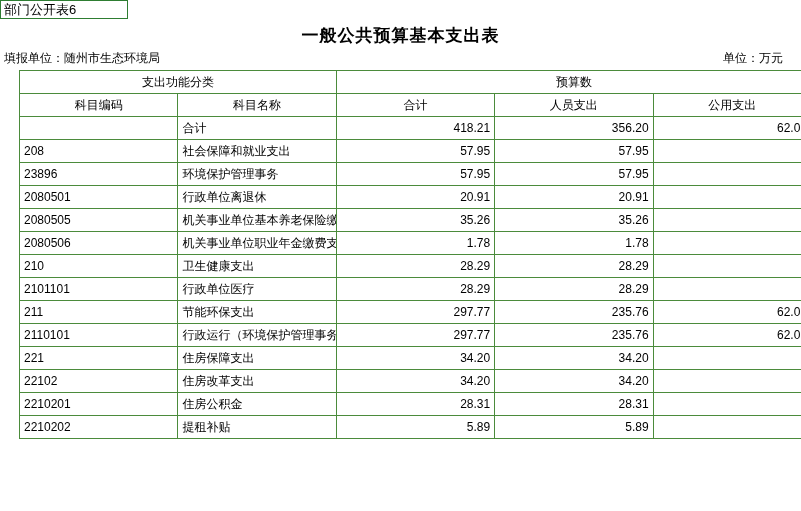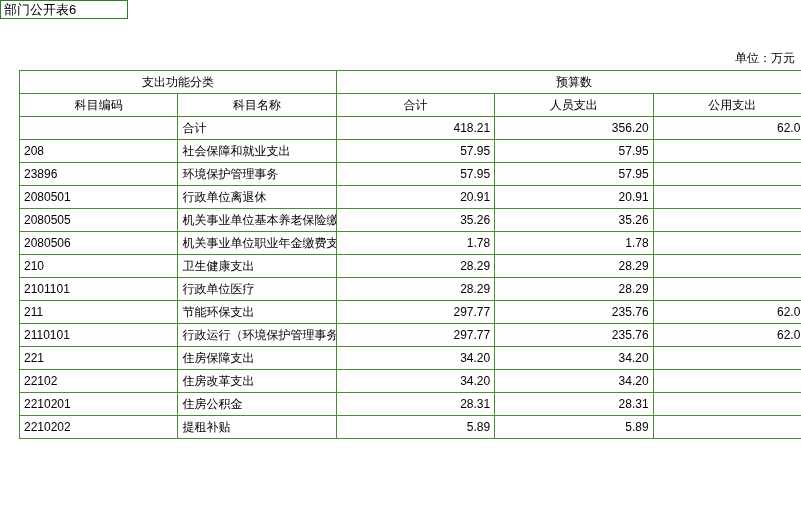--- a/index.html
+++ b/index.html
@@ -104,6 +104,7 @@
     <span>部门公开表6</span>
   </div>
 
+  <div class="doc-title">一般公共预算基本支出表</div>
 
   <div class="meta-row">
     <div class="meta-right">单位：万元</div>

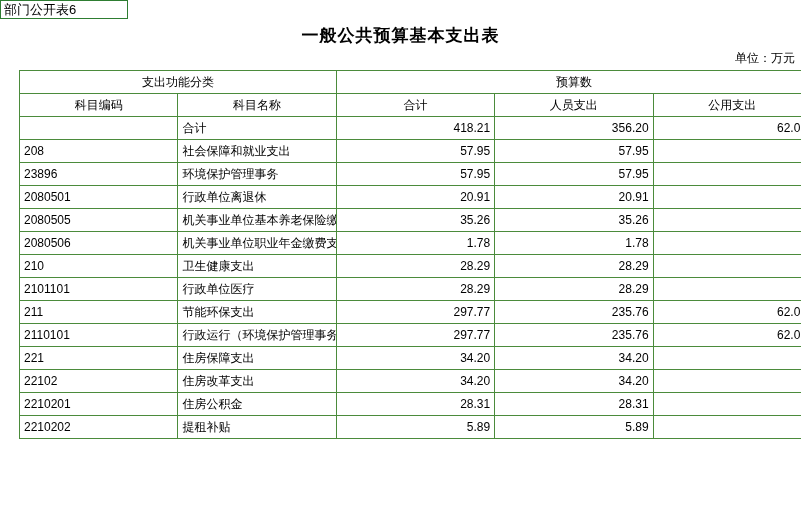--- a/index.html
+++ b/index.html
@@ -107,6 +107,7 @@
   <div class="doc-title">一般公共预算基本支出表</div>
 
   <div class="meta-row">
+    <div class="meta-left">填报单位：随州市生态环境局</div>
     <div class="meta-right">单位：万元</div>
   </div>
 

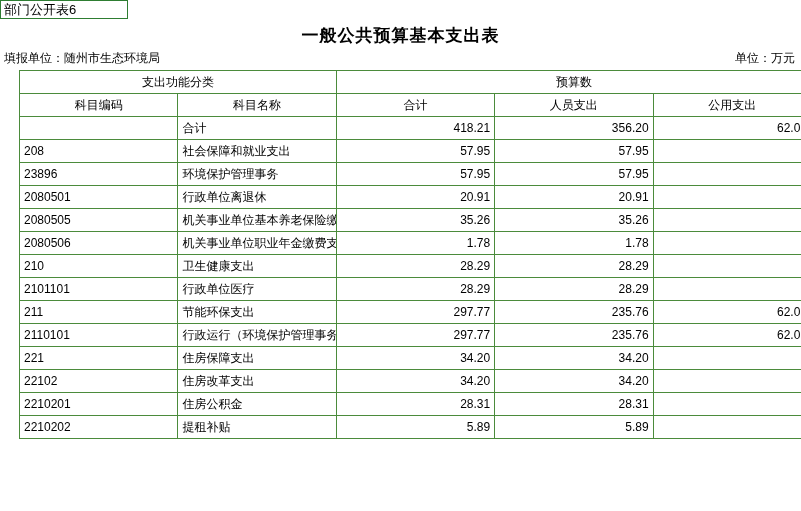--- a/index.html
+++ b/index.html
@@ -60,7 +60,7 @@
   }
   .meta-right {
     position: absolute;
-    right: 6px;
+    right: 18px;
     top: 0;
     font-size: 12px;
   }

